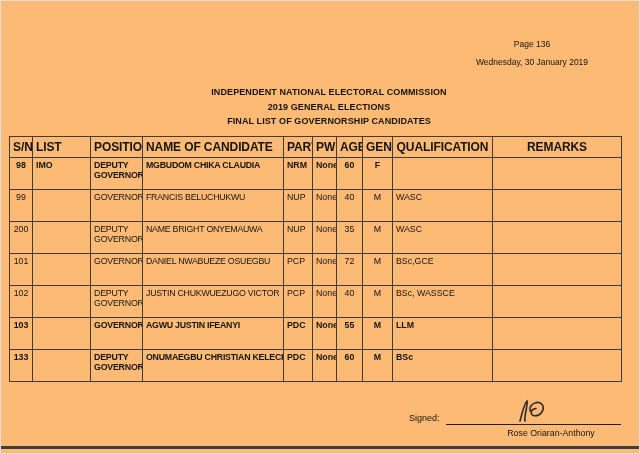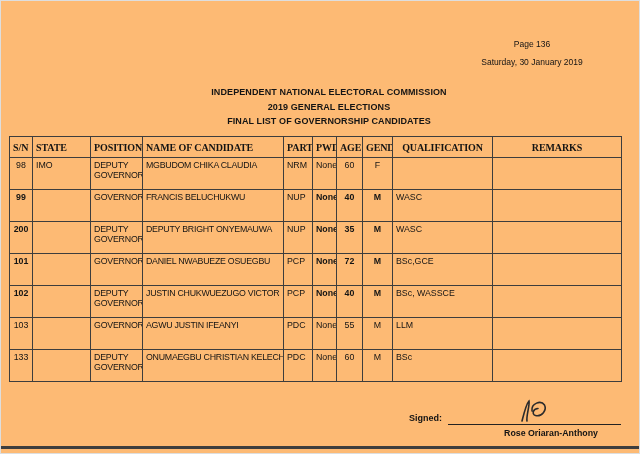--- a/index.html
+++ b/index.html
@@ -52,7 +52,7 @@
 
   <div class="page-info">
     <div class="page-number">Page 136</div>
-    <div class="page-date">Saturday, 30 January 2019</div>
+    <div class="page-date">Wednesday, 30 January 2019</div>
   </div>
 
 

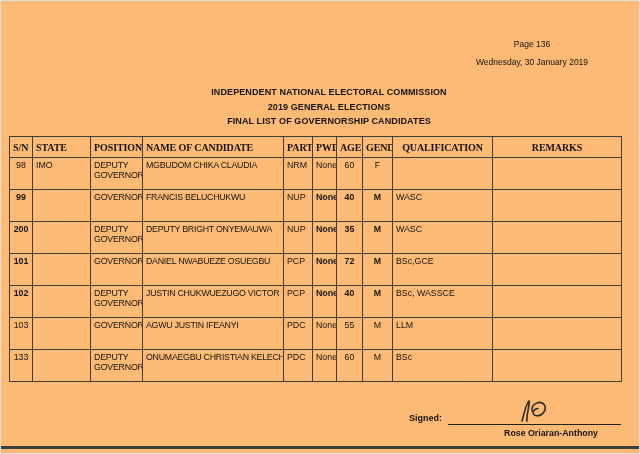--- a/index.html
+++ b/index.html
@@ -28,7 +28,7 @@
   table.cands th, table.cands td { border:1px solid #3d3d3d; overflow:hidden; }
   table.cands thead tr { height:21px; }
   table.cands tbody tr { height:32px; }
-  table.cands th { font-size:10px; font-weight:bold; padding:2px 3px; vertical-align:middle; letter-spacing:-0.1px;font-family:Liberation Serif, serif; }
+  table.cands th { font-size:12px; font-weight:bold; padding:2px 3px; vertical-align:middle; letter-spacing:-0.1px; }
   table.cands td { font-size:8.8px; padding:2px 3px; vertical-align:top; }
   td.cell-name { font-size:8.2px; letter-spacing:-0.25px; white-space:nowrap; }
   td.cell-position { font-size:8.4px; letter-spacing:-0.2px; padding-left:2px; padding-right:2px; }

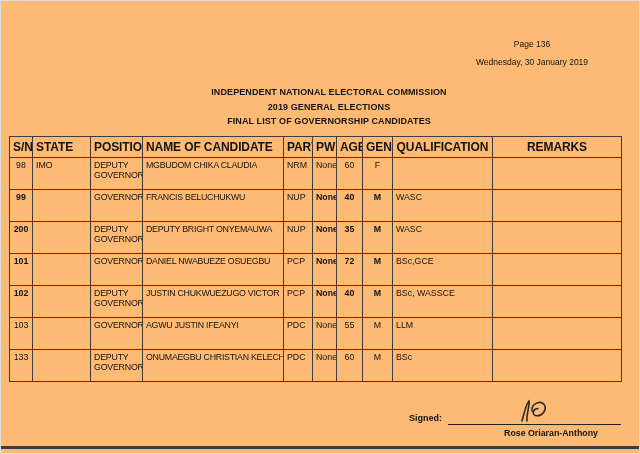--- a/index.html
+++ b/index.html
@@ -78,7 +78,7 @@
     <thead>
       <tr>
           <th class="al-l">S/N</th>
-          <th class="al-l">STATE</th>
+          <th class="al-l">LIST</th>
           <th class="al-l">POSITION</th>
           <th class="al-l">NAME OF CANDIDATE</th>
           <th class="al-c">PARTY</th>

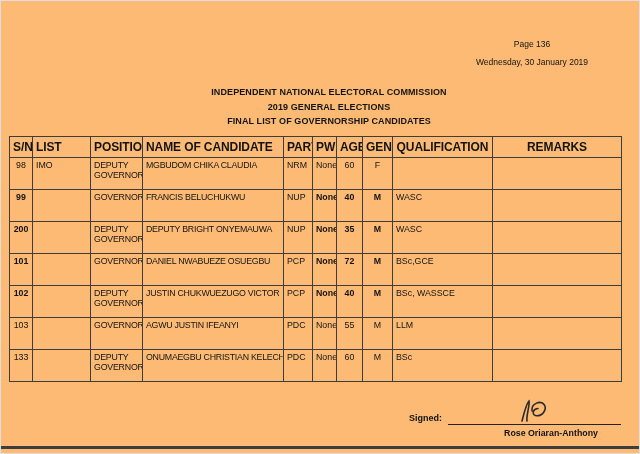--- a/index.html
+++ b/index.html
@@ -32,7 +32,7 @@
   table.cands td { font-size:8.8px; padding:2px 3px; vertical-align:top; }
   td.cell-name { font-size:8.2px; letter-spacing:-0.25px; white-space:nowrap; }
   td.cell-position { font-size:8.4px; letter-spacing:-0.2px; padding-left:2px; padding-right:2px; }
-  tr.bold-row td { font-weight:normal; }
+  tr.bold-row td { font-weight:bold; }
   .al-l { text-align:left; } .al-c { text-align:center;font-weight:bold; }
 
   

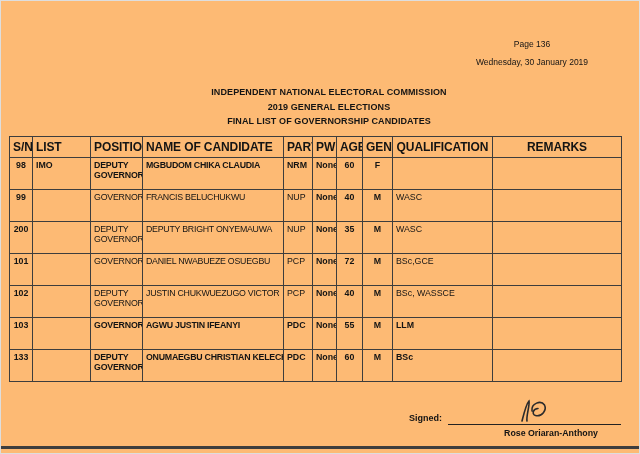--- a/index.html
+++ b/index.html
@@ -33,7 +33,7 @@
   td.cell-name { font-size:8.2px; letter-spacing:-0.25px; white-space:nowrap; }
   td.cell-position { font-size:8.4px; letter-spacing:-0.2px; padding-left:2px; padding-right:2px; }
   tr.bold-row td { font-weight:bold; }
-  .al-l { text-align:left; } .al-c { text-align:center;font-weight:bold; }
+  .al-l { text-align:left; } .al-c { text-align:center; }
 
   
   .sign-area { position:absolute; top:396px; right:18px; width:212px; font-size:9px; }

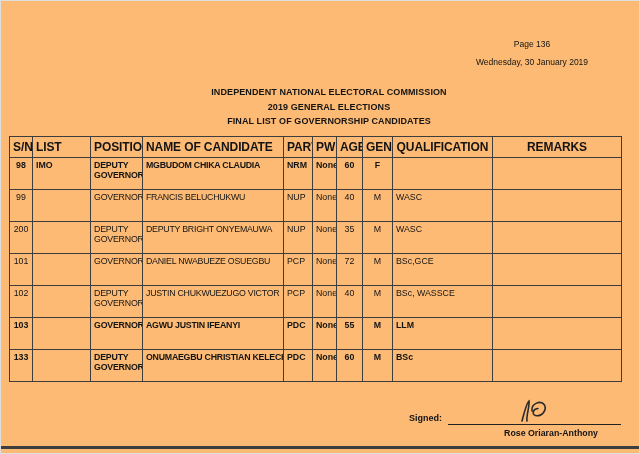--- a/index.html
+++ b/index.html
@@ -118,7 +118,7 @@
           <td class="al-c cell-sn">200</td>
           <td class="al-l cell-state"></td>
           <td class="al-l cell-position">DEPUTY GOVERNOR</td>
-          <td class="al-l cell-name">DEPUTY BRIGHT ONYEMAUWA</td>
+          <td class="al-l cell-name">NAME BRIGHT ONYEMAUWA</td>
           <td class="al-l cell-party">NUP</td>
           <td class="al-c cell-pwd">None</td>
           <td class="al-c cell-age">35</td>

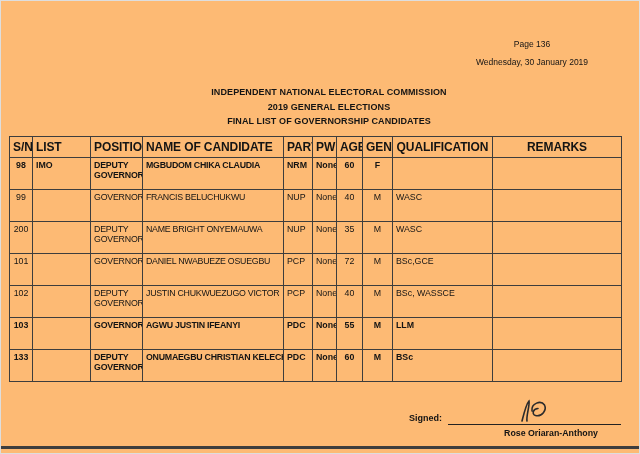--- a/index.html
+++ b/index.html
@@ -38,7 +38,7 @@
   
   .sign-area { position:absolute; top:396px; right:18px; width:212px; font-size:9px; }
   .sign-row { display:flex; align-items:flex-end; }
-  .sign-label { font-weight:bold; padding-bottom:2px; white-space:nowrap; }
+  .sign-label { font-weight:normal; padding-bottom:2px; white-space:nowrap; }
   .sig-line { flex:1; margin-left:6px; border-bottom:1.3px solid #222; height:27px; position:relative; }
   .sig-svg { position:absolute; left:38%; bottom:0; }
   .sign-names { margin-left:72px; text-align:center; margin-top:3px; font-weight:bold; line-height:11px; font-size:8.8px; }

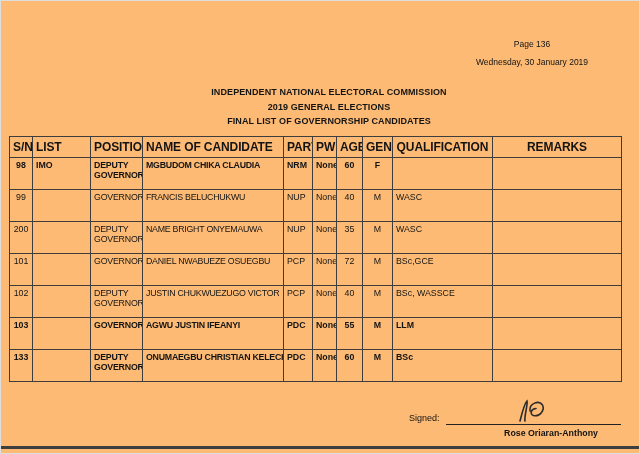--- a/index.html
+++ b/index.html
@@ -41,7 +41,7 @@
   .sign-label { font-weight:normal; padding-bottom:2px; white-space:nowrap; }
   .sig-line { flex:1; margin-left:6px; border-bottom:1.3px solid #222; height:27px; position:relative; }
   .sig-svg { position:absolute; left:38%; bottom:0; }
-  .sign-names { margin-left:72px; text-align:center; margin-top:3px; font-weight:bold; line-height:11px; font-size:8.8px; }
+  .sign-names { margin-left:72px; text-align:center; margin-top:3px; font-weight:normal; line-height:11px; font-size:8.8px; }
 
   .bottom-rule { position:absolute; left:0; right:0; bottom:4px; height:3px; background:#3e3e3e; }
 </style>

